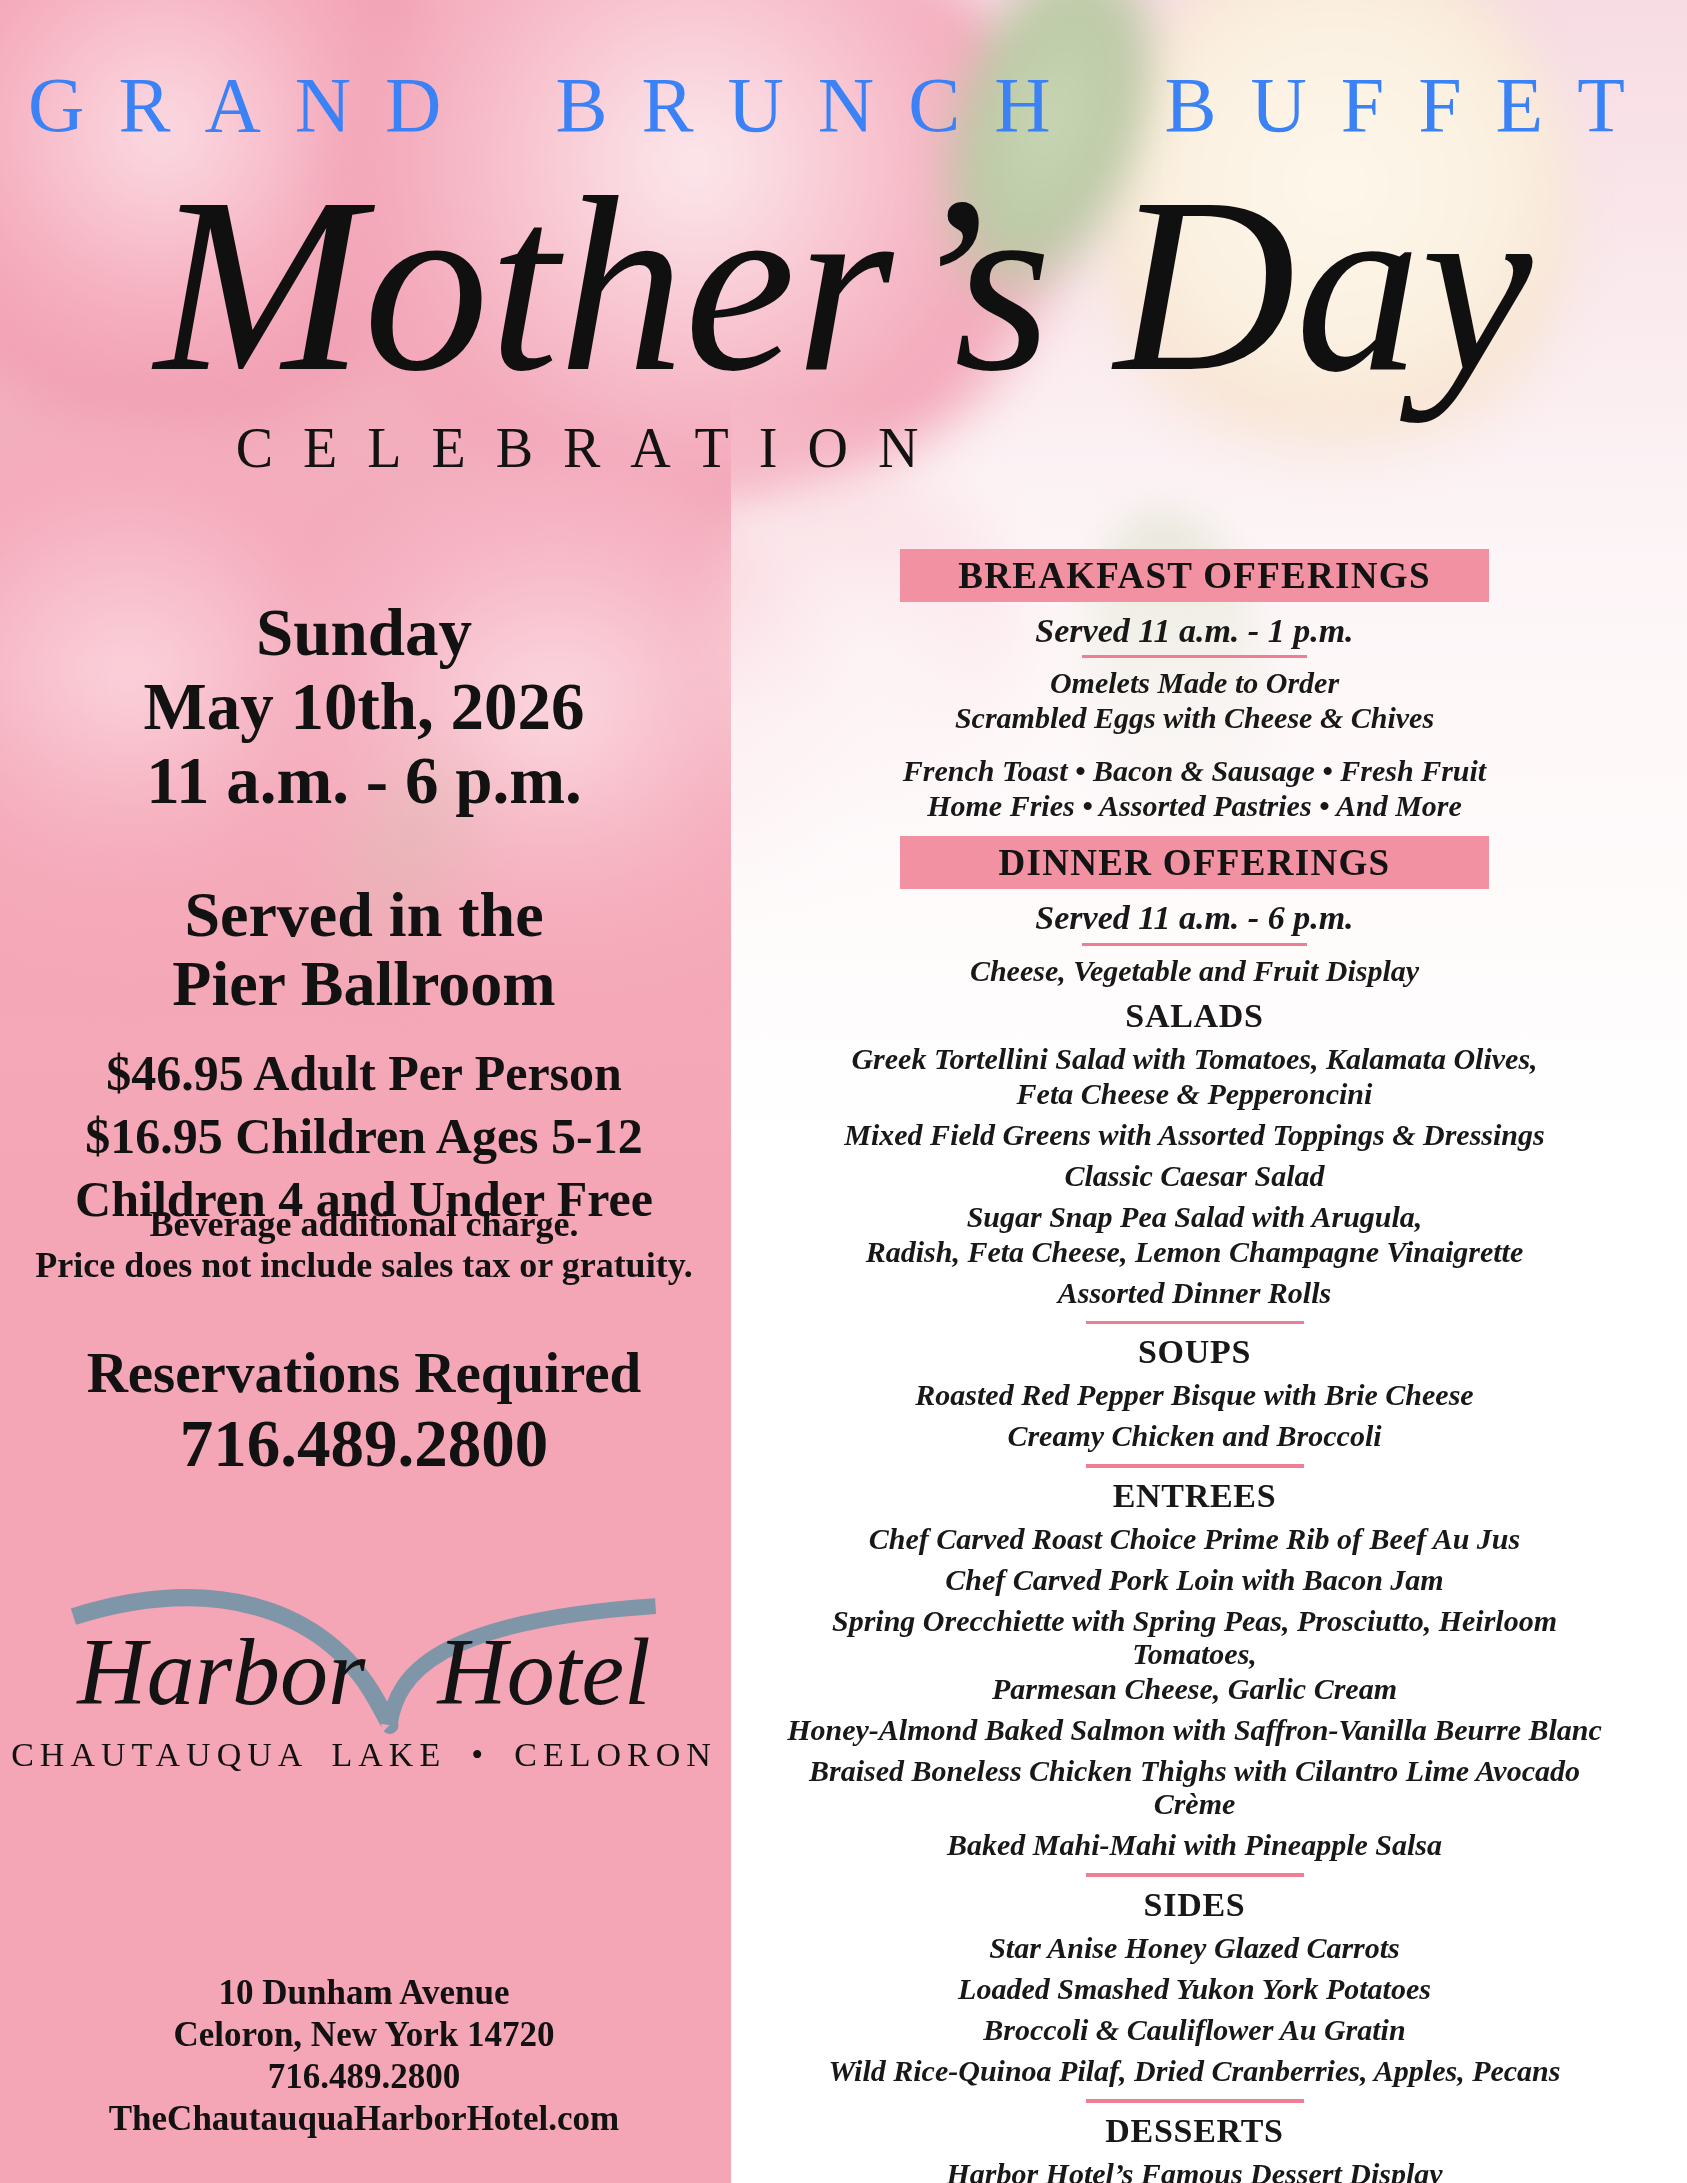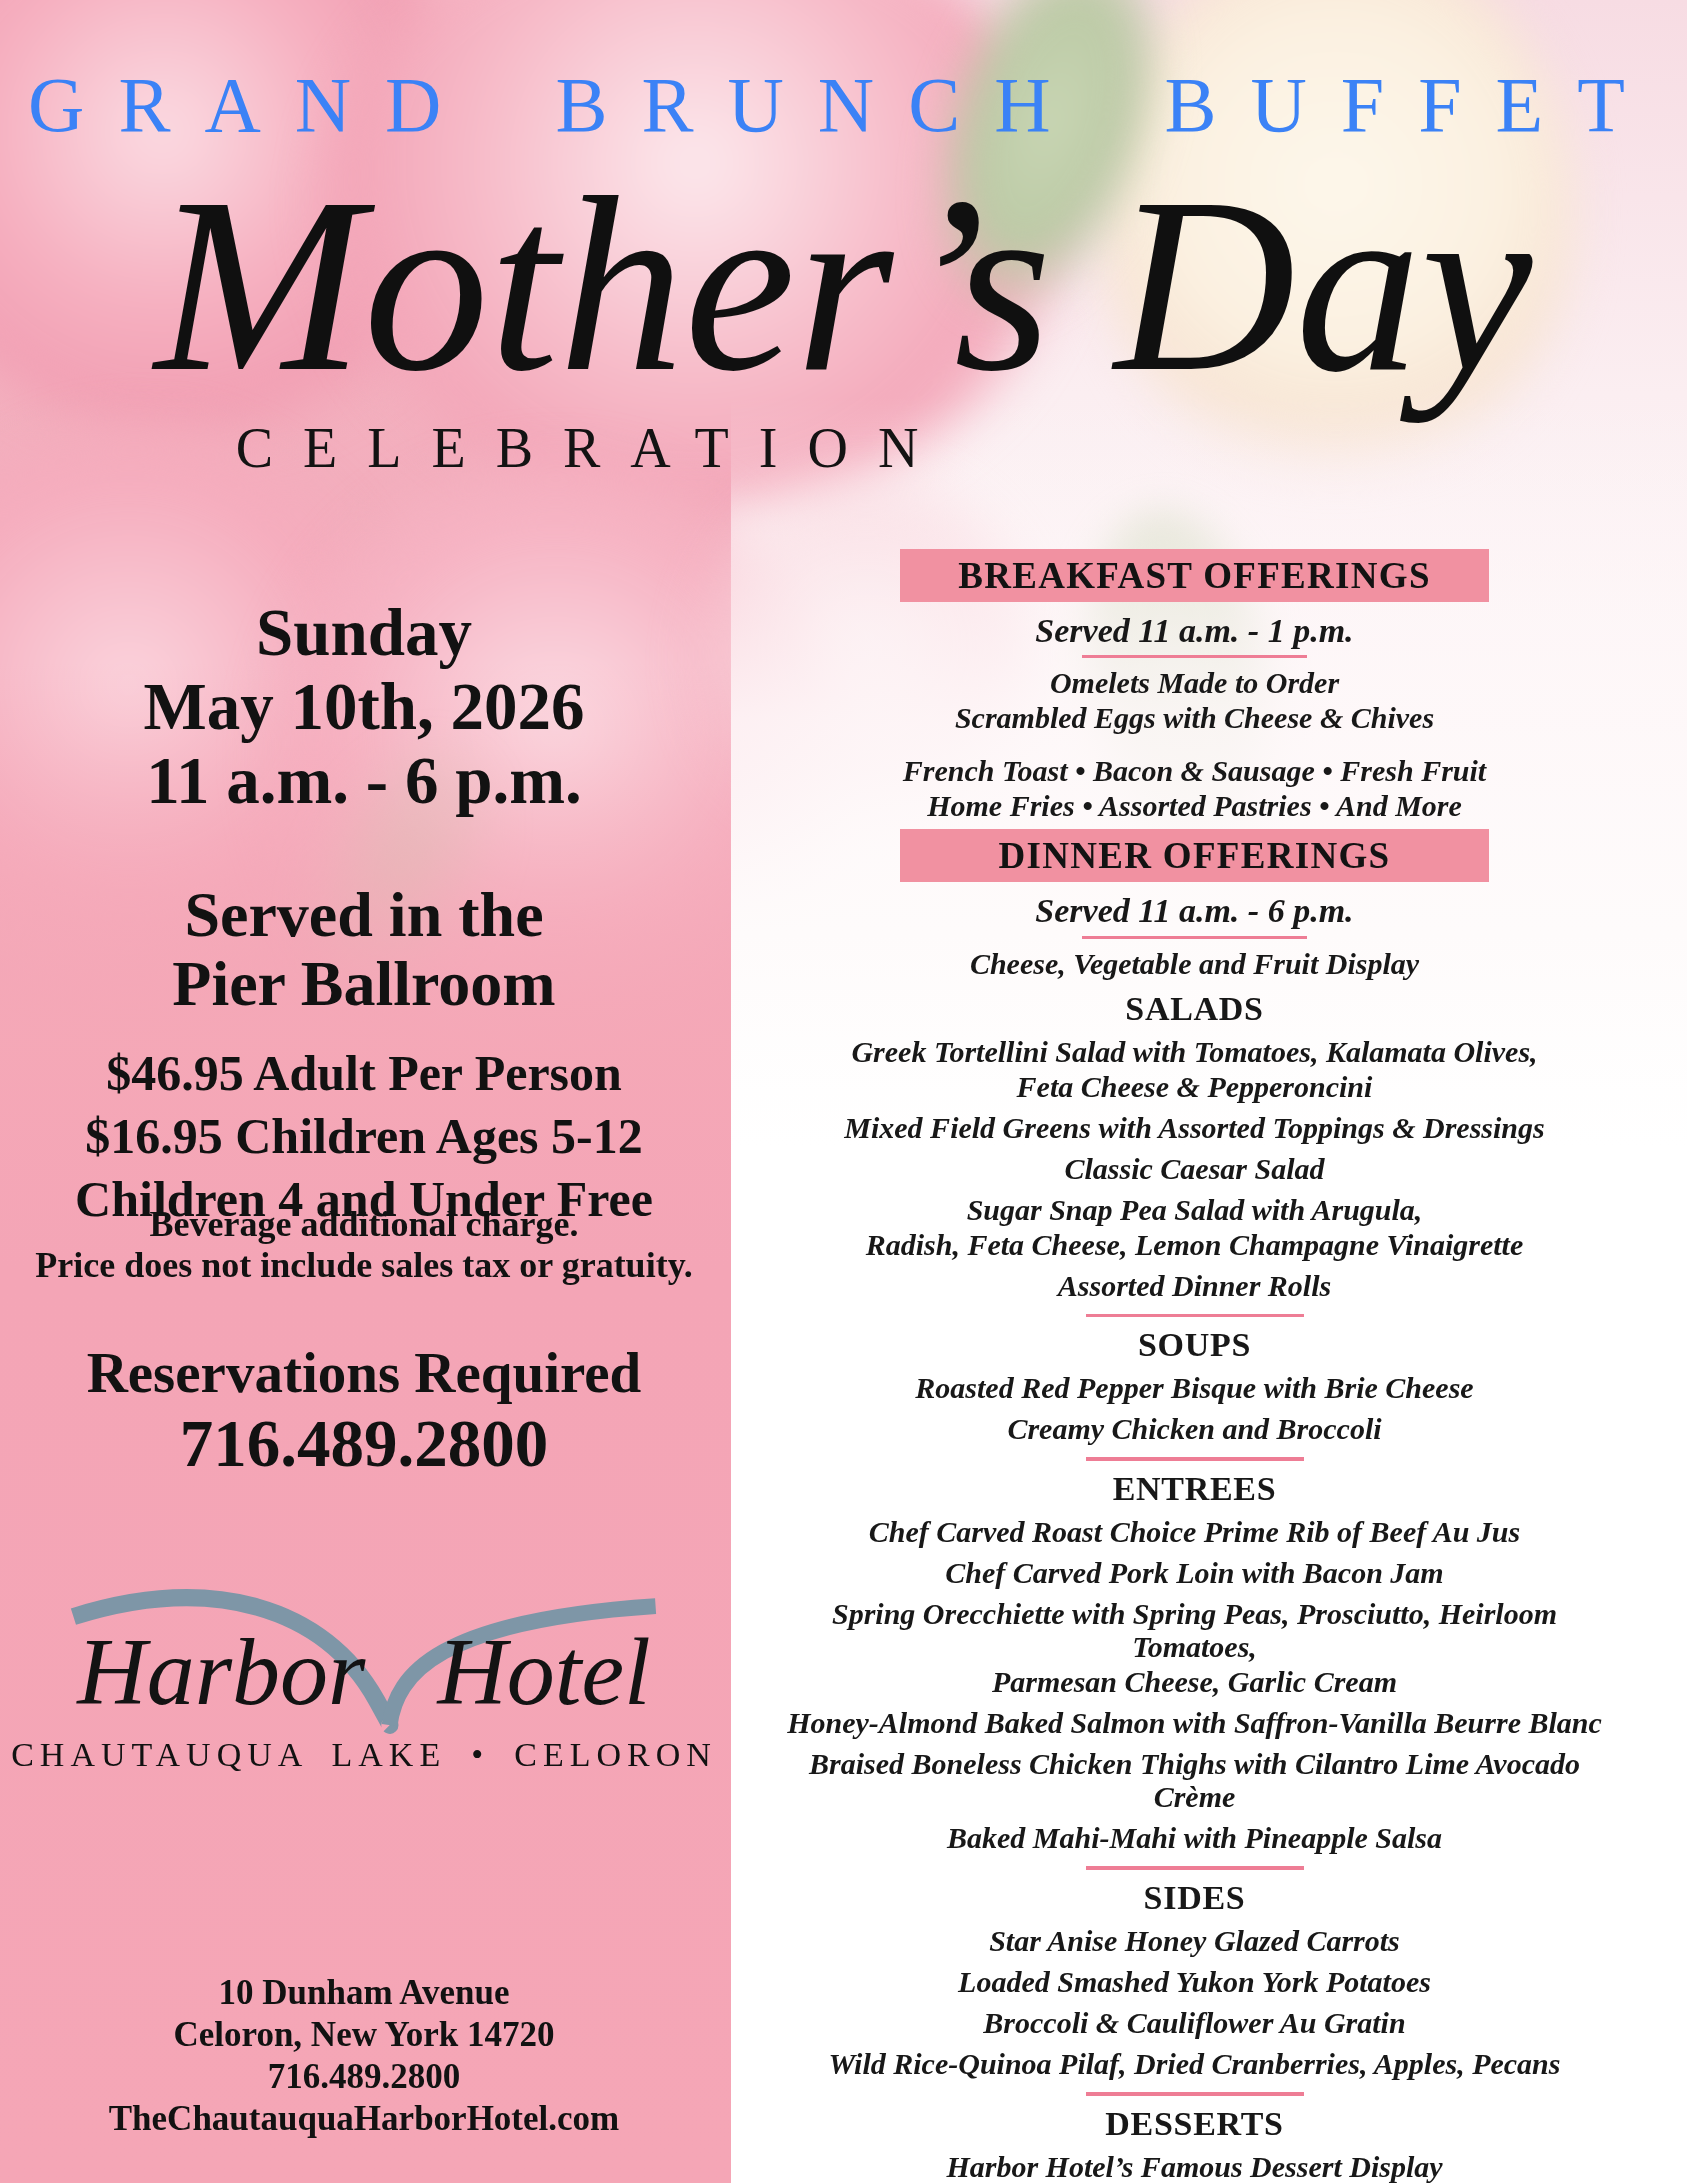--- a/index.html
+++ b/index.html
@@ -67,7 +67,7 @@
   .menu-col{position:absolute;left:771px;top:549px;width:847px;z-index:3;text-align:center;color:#181818;}
   .bar{width:589px;height:53px;margin:0 auto;display:flex;align-items:center;justify-content:center;
     font-weight:700;font-size:37px;letter-spacing:1.3px;color:#131313;}
-  .bar.dinner{margin-top:7px;}
+  .bar.dinner{margin-top:14px;}
   .served{margin-top:10.6px;font-style:italic;font-weight:700;font-size:34px;line-height:36px;}
   .under{width:225px;height:3.3px;border:0;margin:6.6px auto 0;}
   .mi{font-style:italic;font-weight:700;font-size:30px;line-height:33px;margin-top:8px;}

